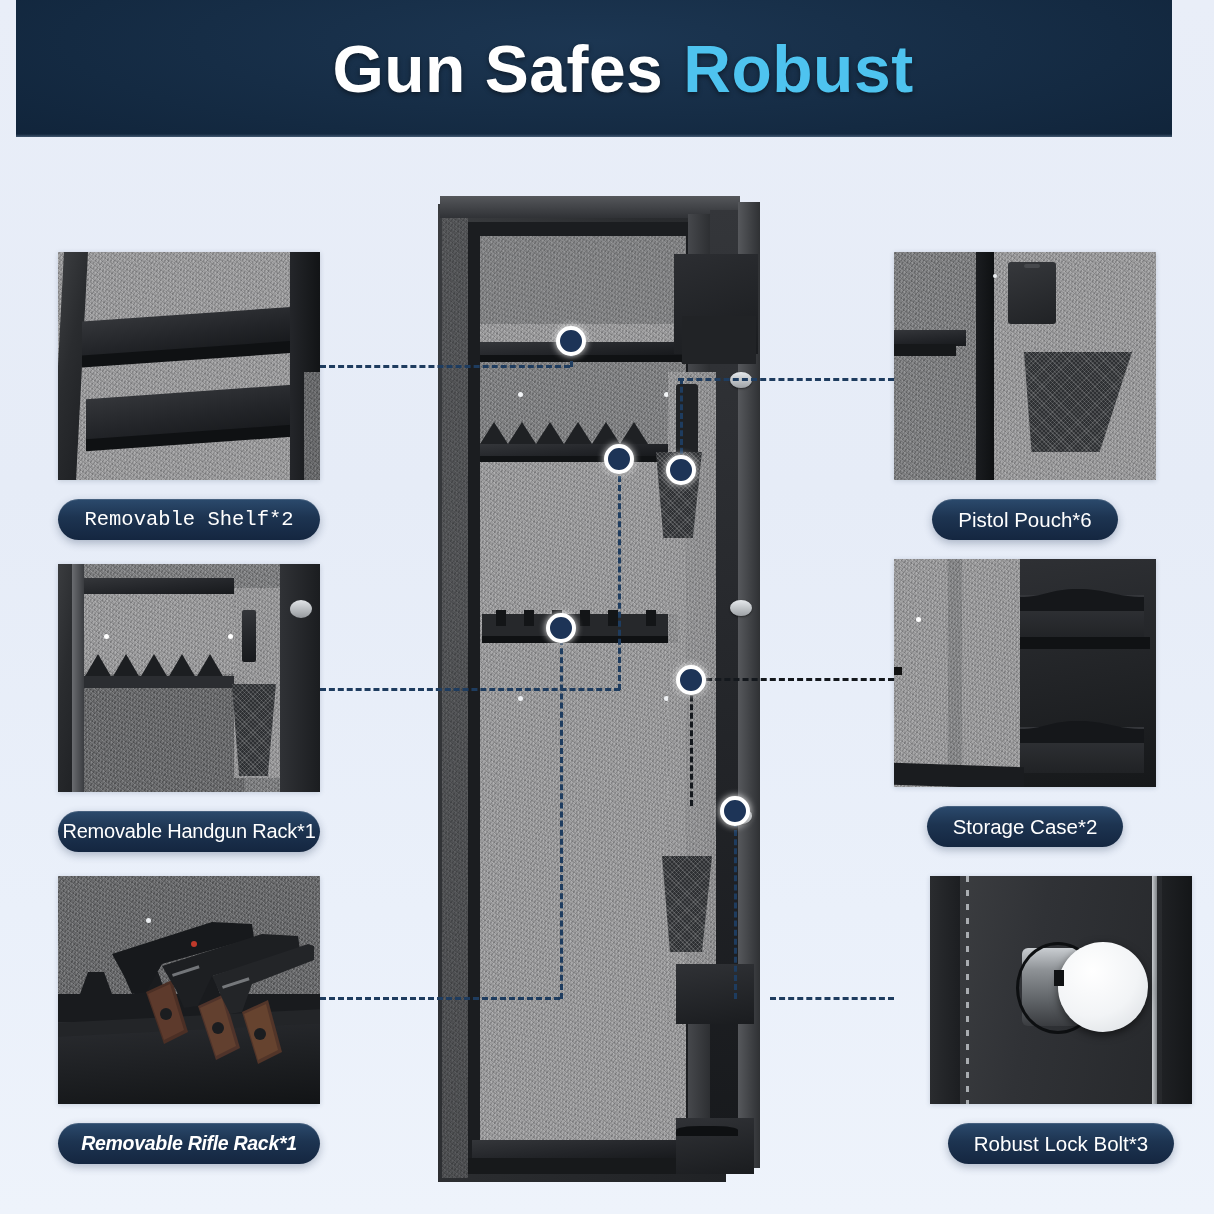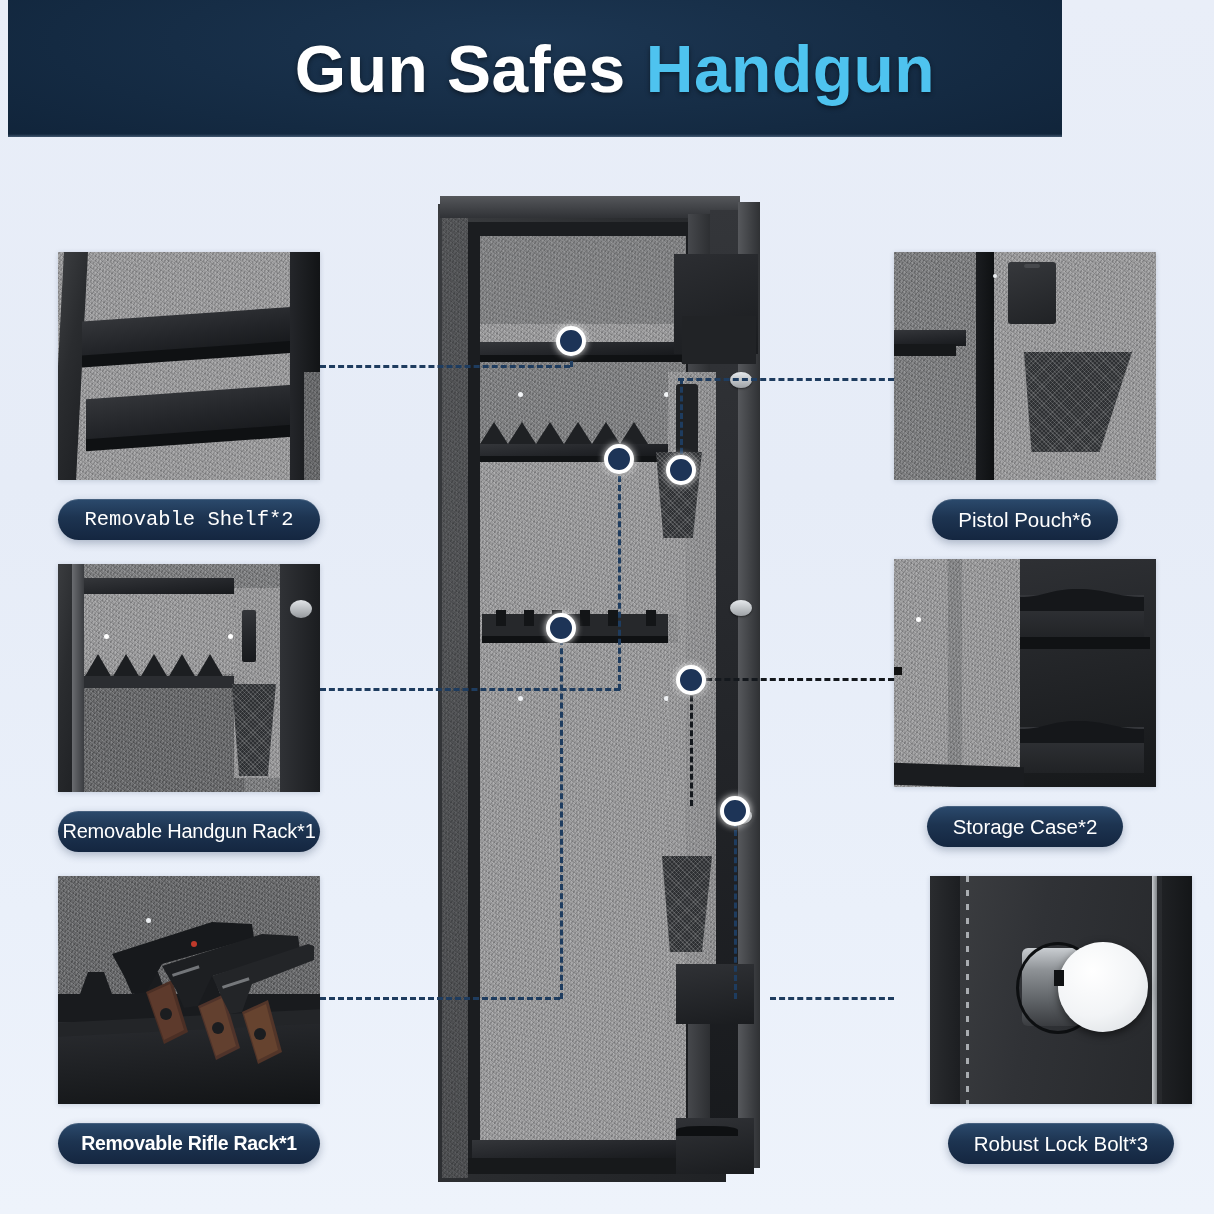--- a/index.html
+++ b/index.html
@@ -13,7 +13,7 @@
     overflow:hidden;}
 
   
-  .header{position:absolute;left:8px;top:0;width:1054px;height:137px;
+  .header{position:absolute;left:16px;top:0;width:1156px;height:137px;
     background:
       radial-gradient(120% 190% at 50% 30%, #1c3652 0%, #142a42 38%, #0e2035 68%, #0b1b2c 100%);
     overflow:hidden;}

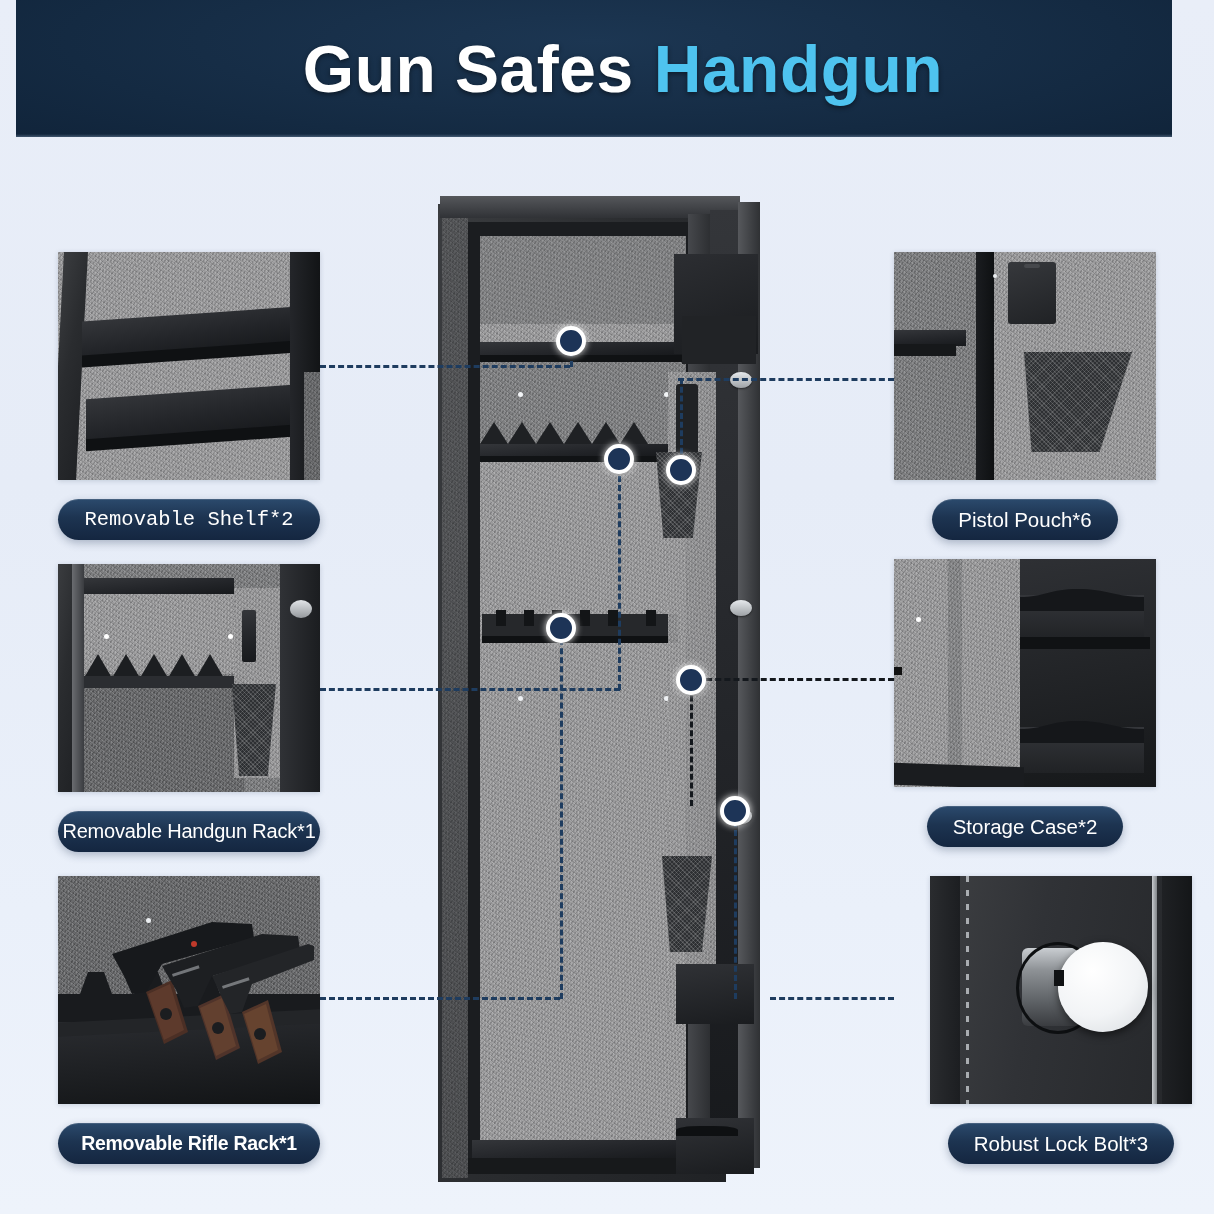--- a/index.html
+++ b/index.html
@@ -83,7 +83,7 @@
   <div class="header">
     <div class="header-title">
       <span class="t-white">Gun Safes</span>
-      <span class="t-accent">Handgun</span>
+      <span class="t-accent">Robust</span>
     </div>
   </div>
 

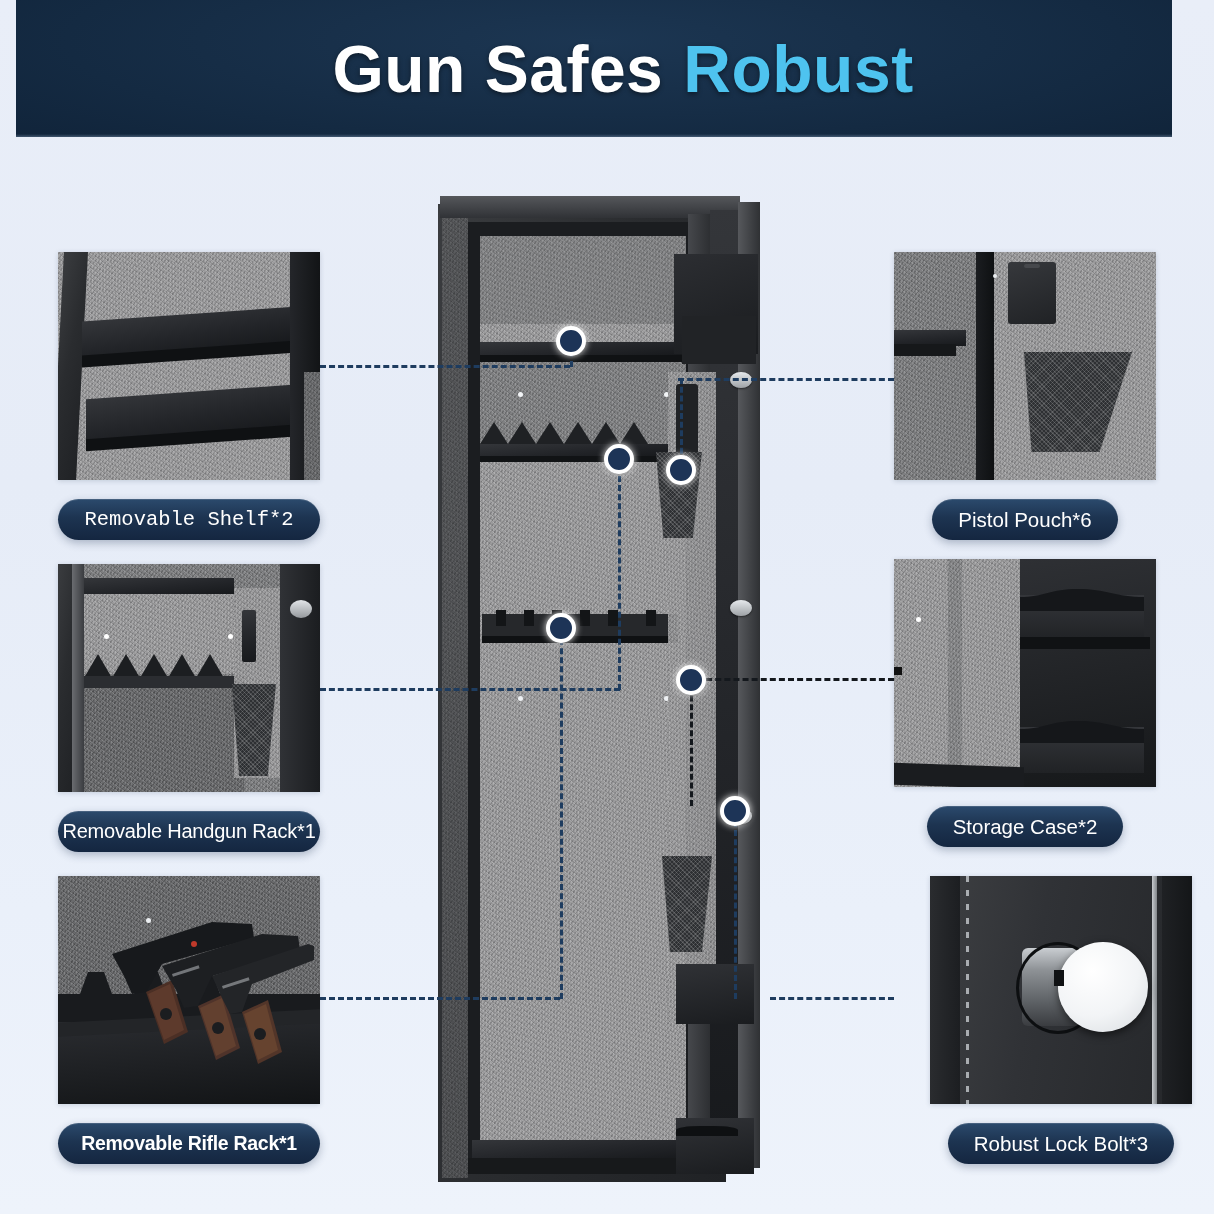--- a/index.html
+++ b/index.html
@@ -41,7 +41,7 @@
 
   .card.c1{left:58px;top:252px;font-family:Liberation Mono, monospace;}
   .card.c2{left:58px;top:564px;}
-  .card.c3{left:58px;top:876px;}
+  .card.c3{left:58px;top:876px;font-style:italic;}
   .card.c4{left:894px;top:252px;}
   .card.c5{left:894px;top:538px;margin-top:21px;}
   .card.c6{left:894px;top:876px;padding-left:36px;}

